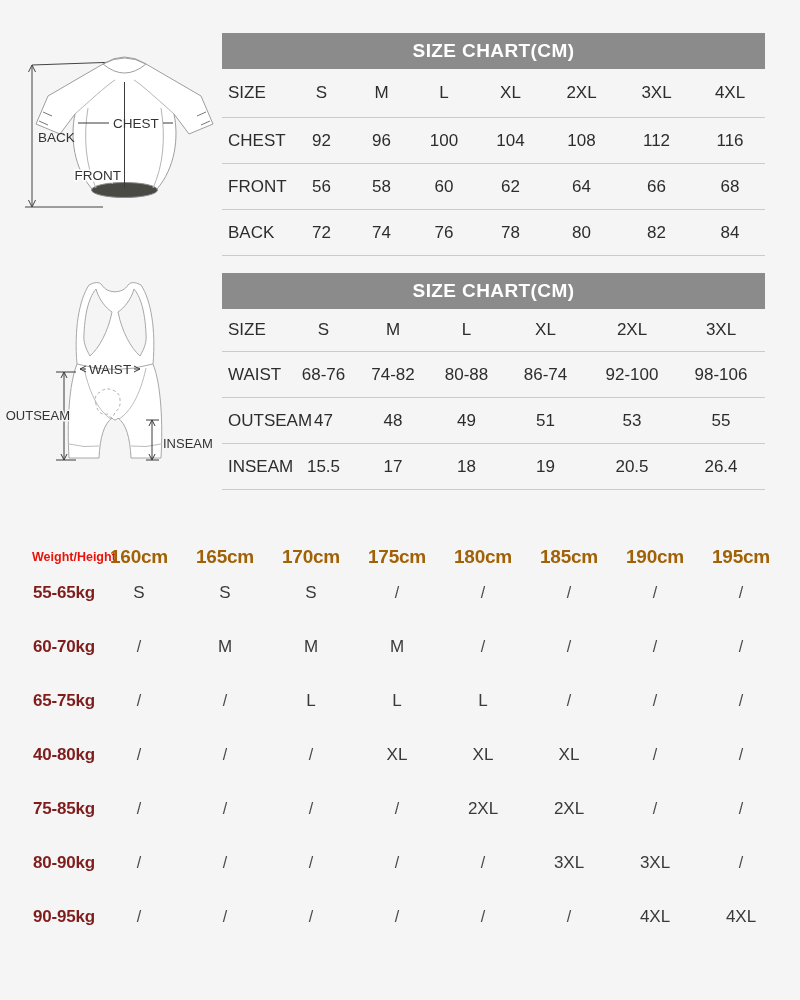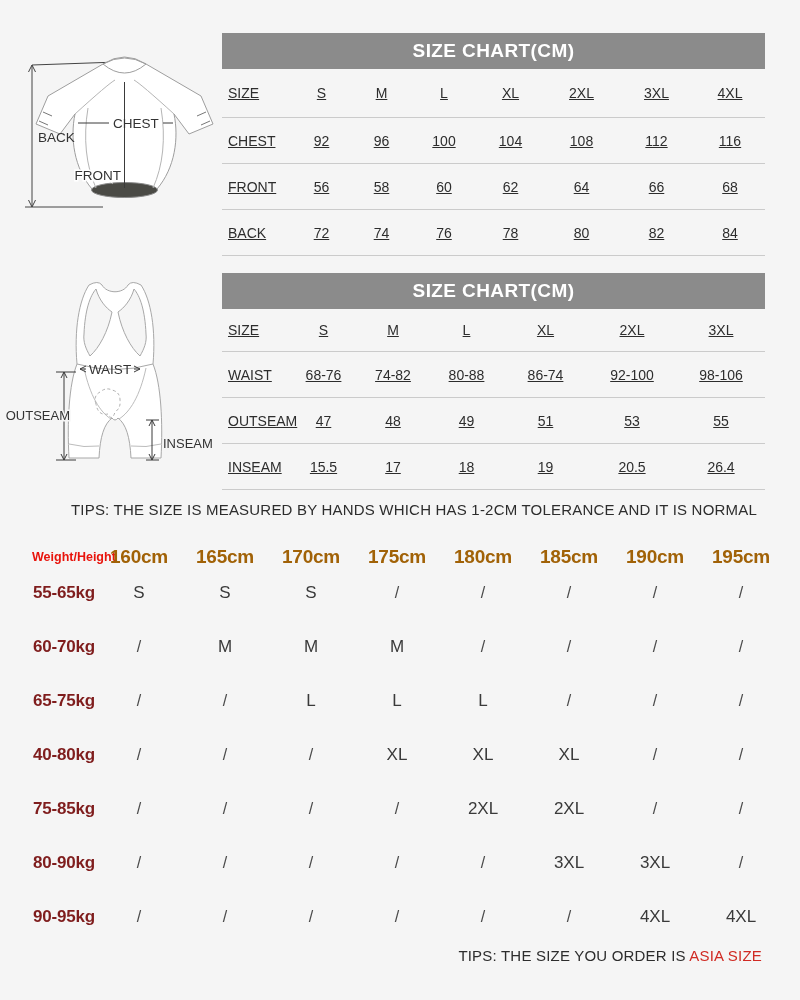--- a/index.html
+++ b/index.html
@@ -25,7 +25,7 @@
   .t1 .tbody .row{height:45px;}
   .t2 .thead{height:42px;}
   .t2 .tbody .row{height:45px;}
-  .cell{font-size:14px;text-align:center;white-space:nowrap;text-decoration:underline;}
+  .cell{font-size:17px;text-align:center;white-space:nowrap;}
   .cell.lbl{text-align:left;padding-left:6px;}
   
   .tips{position:absolute;font-size:15px;letter-spacing:.2px;white-space:nowrap;}

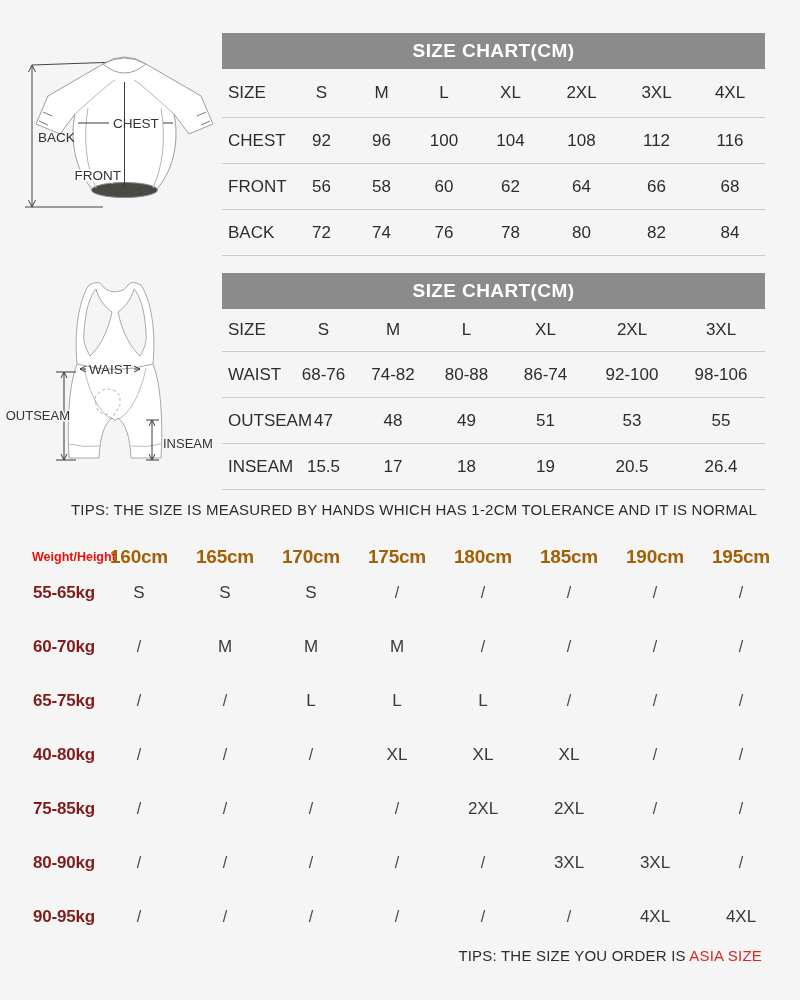--- a/index.html
+++ b/index.html
@@ -213,7 +213,6 @@
       </div>
   </section>
 
-  <div class="tips" id="tips-measure">TIPS: THE SIZE IS MEASURED BY HANDS WHICH HAS 1-2CM TOLERANCE AND IT IS NORMAL</div>
 
   <div class="mx" id="mx-head">
       <div class="mcell corner">Weight/Height</div>

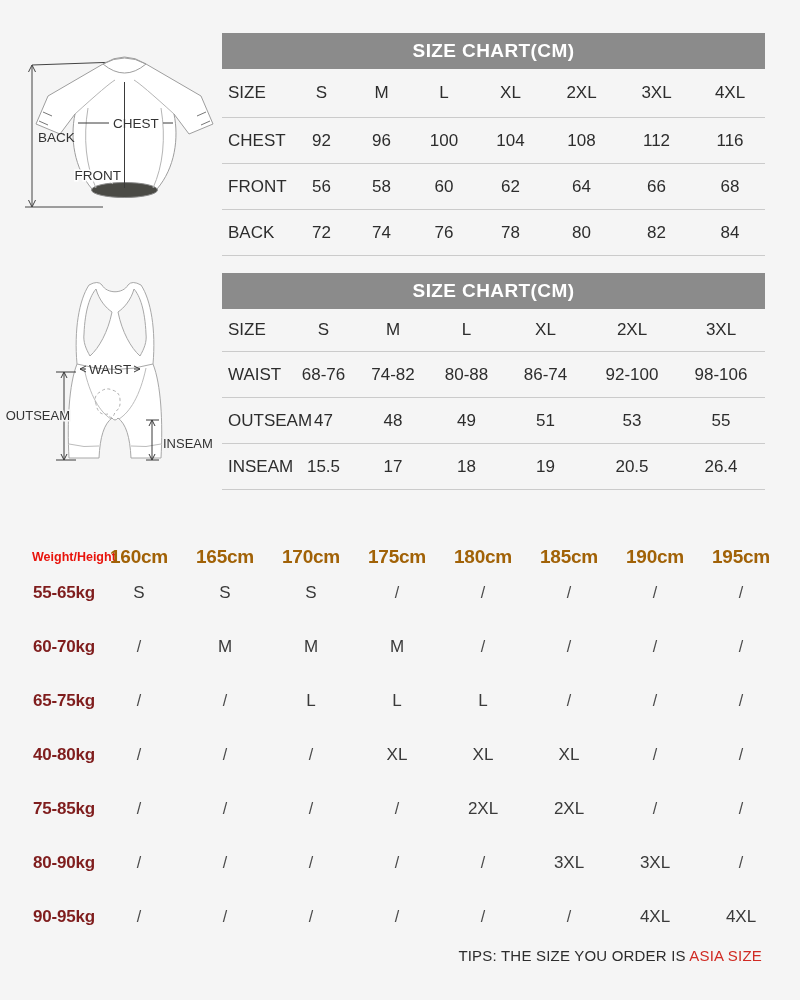--- a/index.html
+++ b/index.html
@@ -291,7 +291,6 @@
       <div class="mcell mval">4XL</div>
     </div>
 
-  <div class="tips" id="tips-order"><span>TIPS: THE SIZE YOU ORDER IS </span><span class="hl">ASIA SIZE</span></div>
 
 </div>
 

